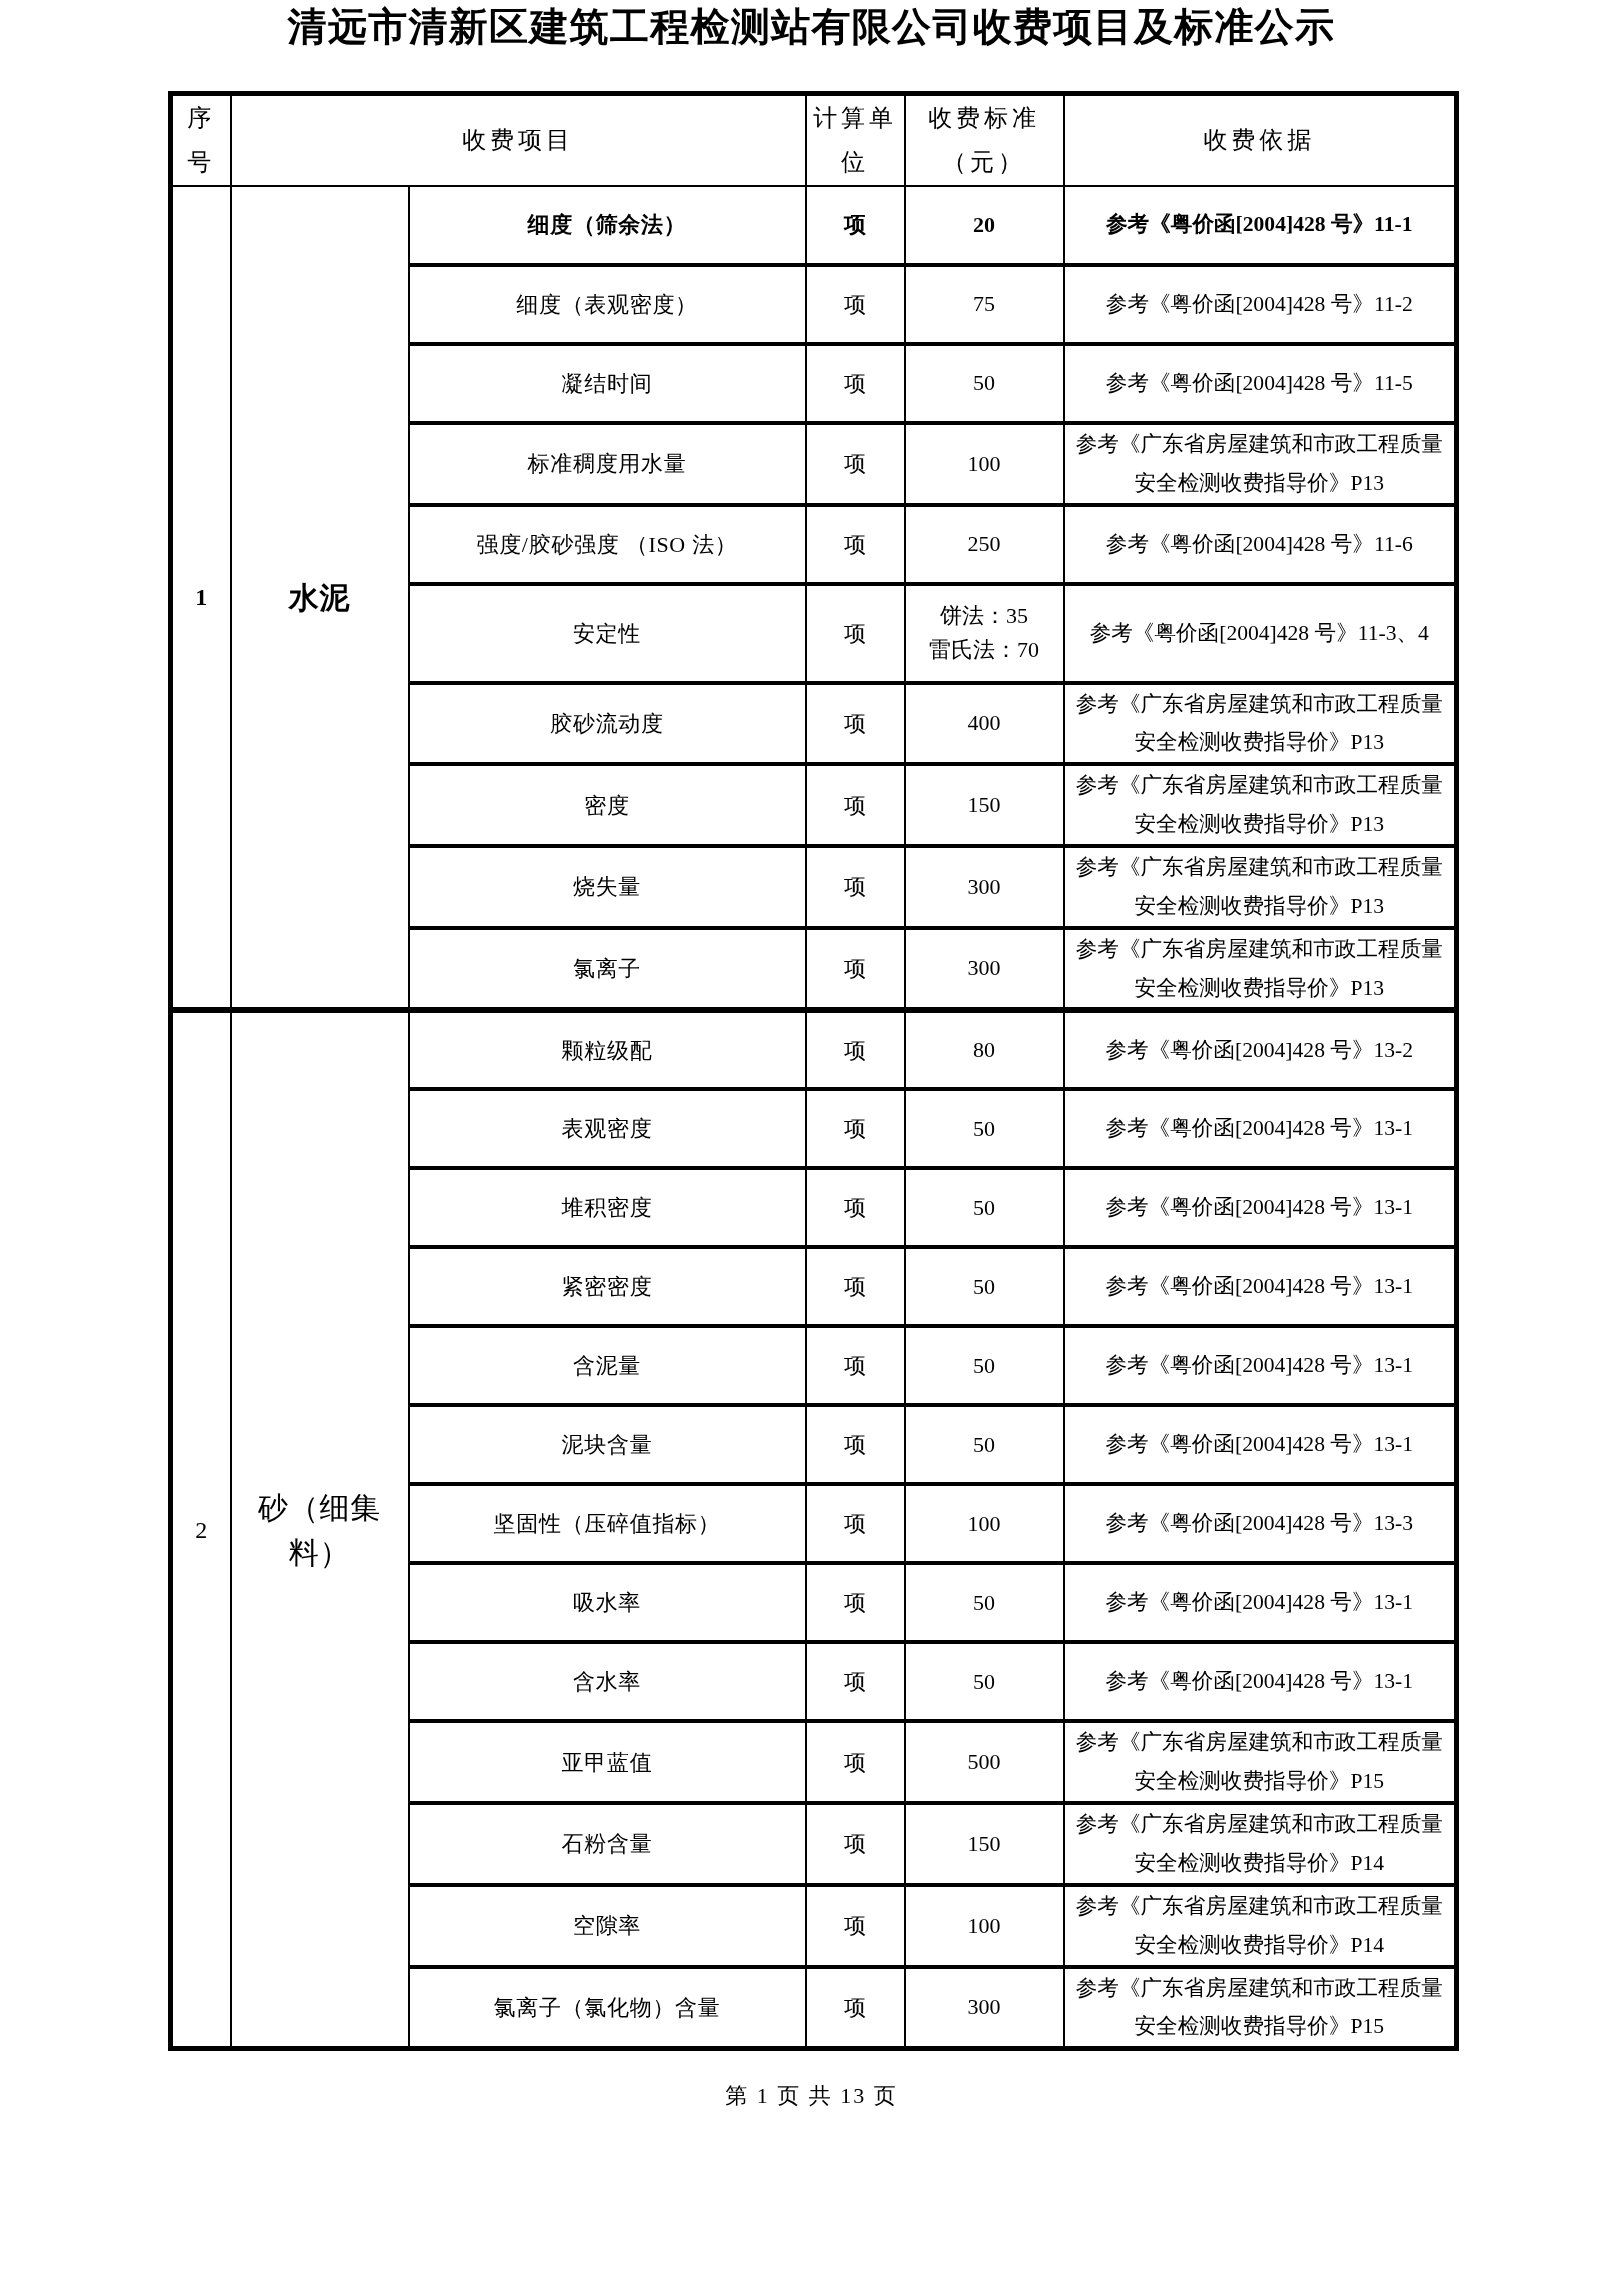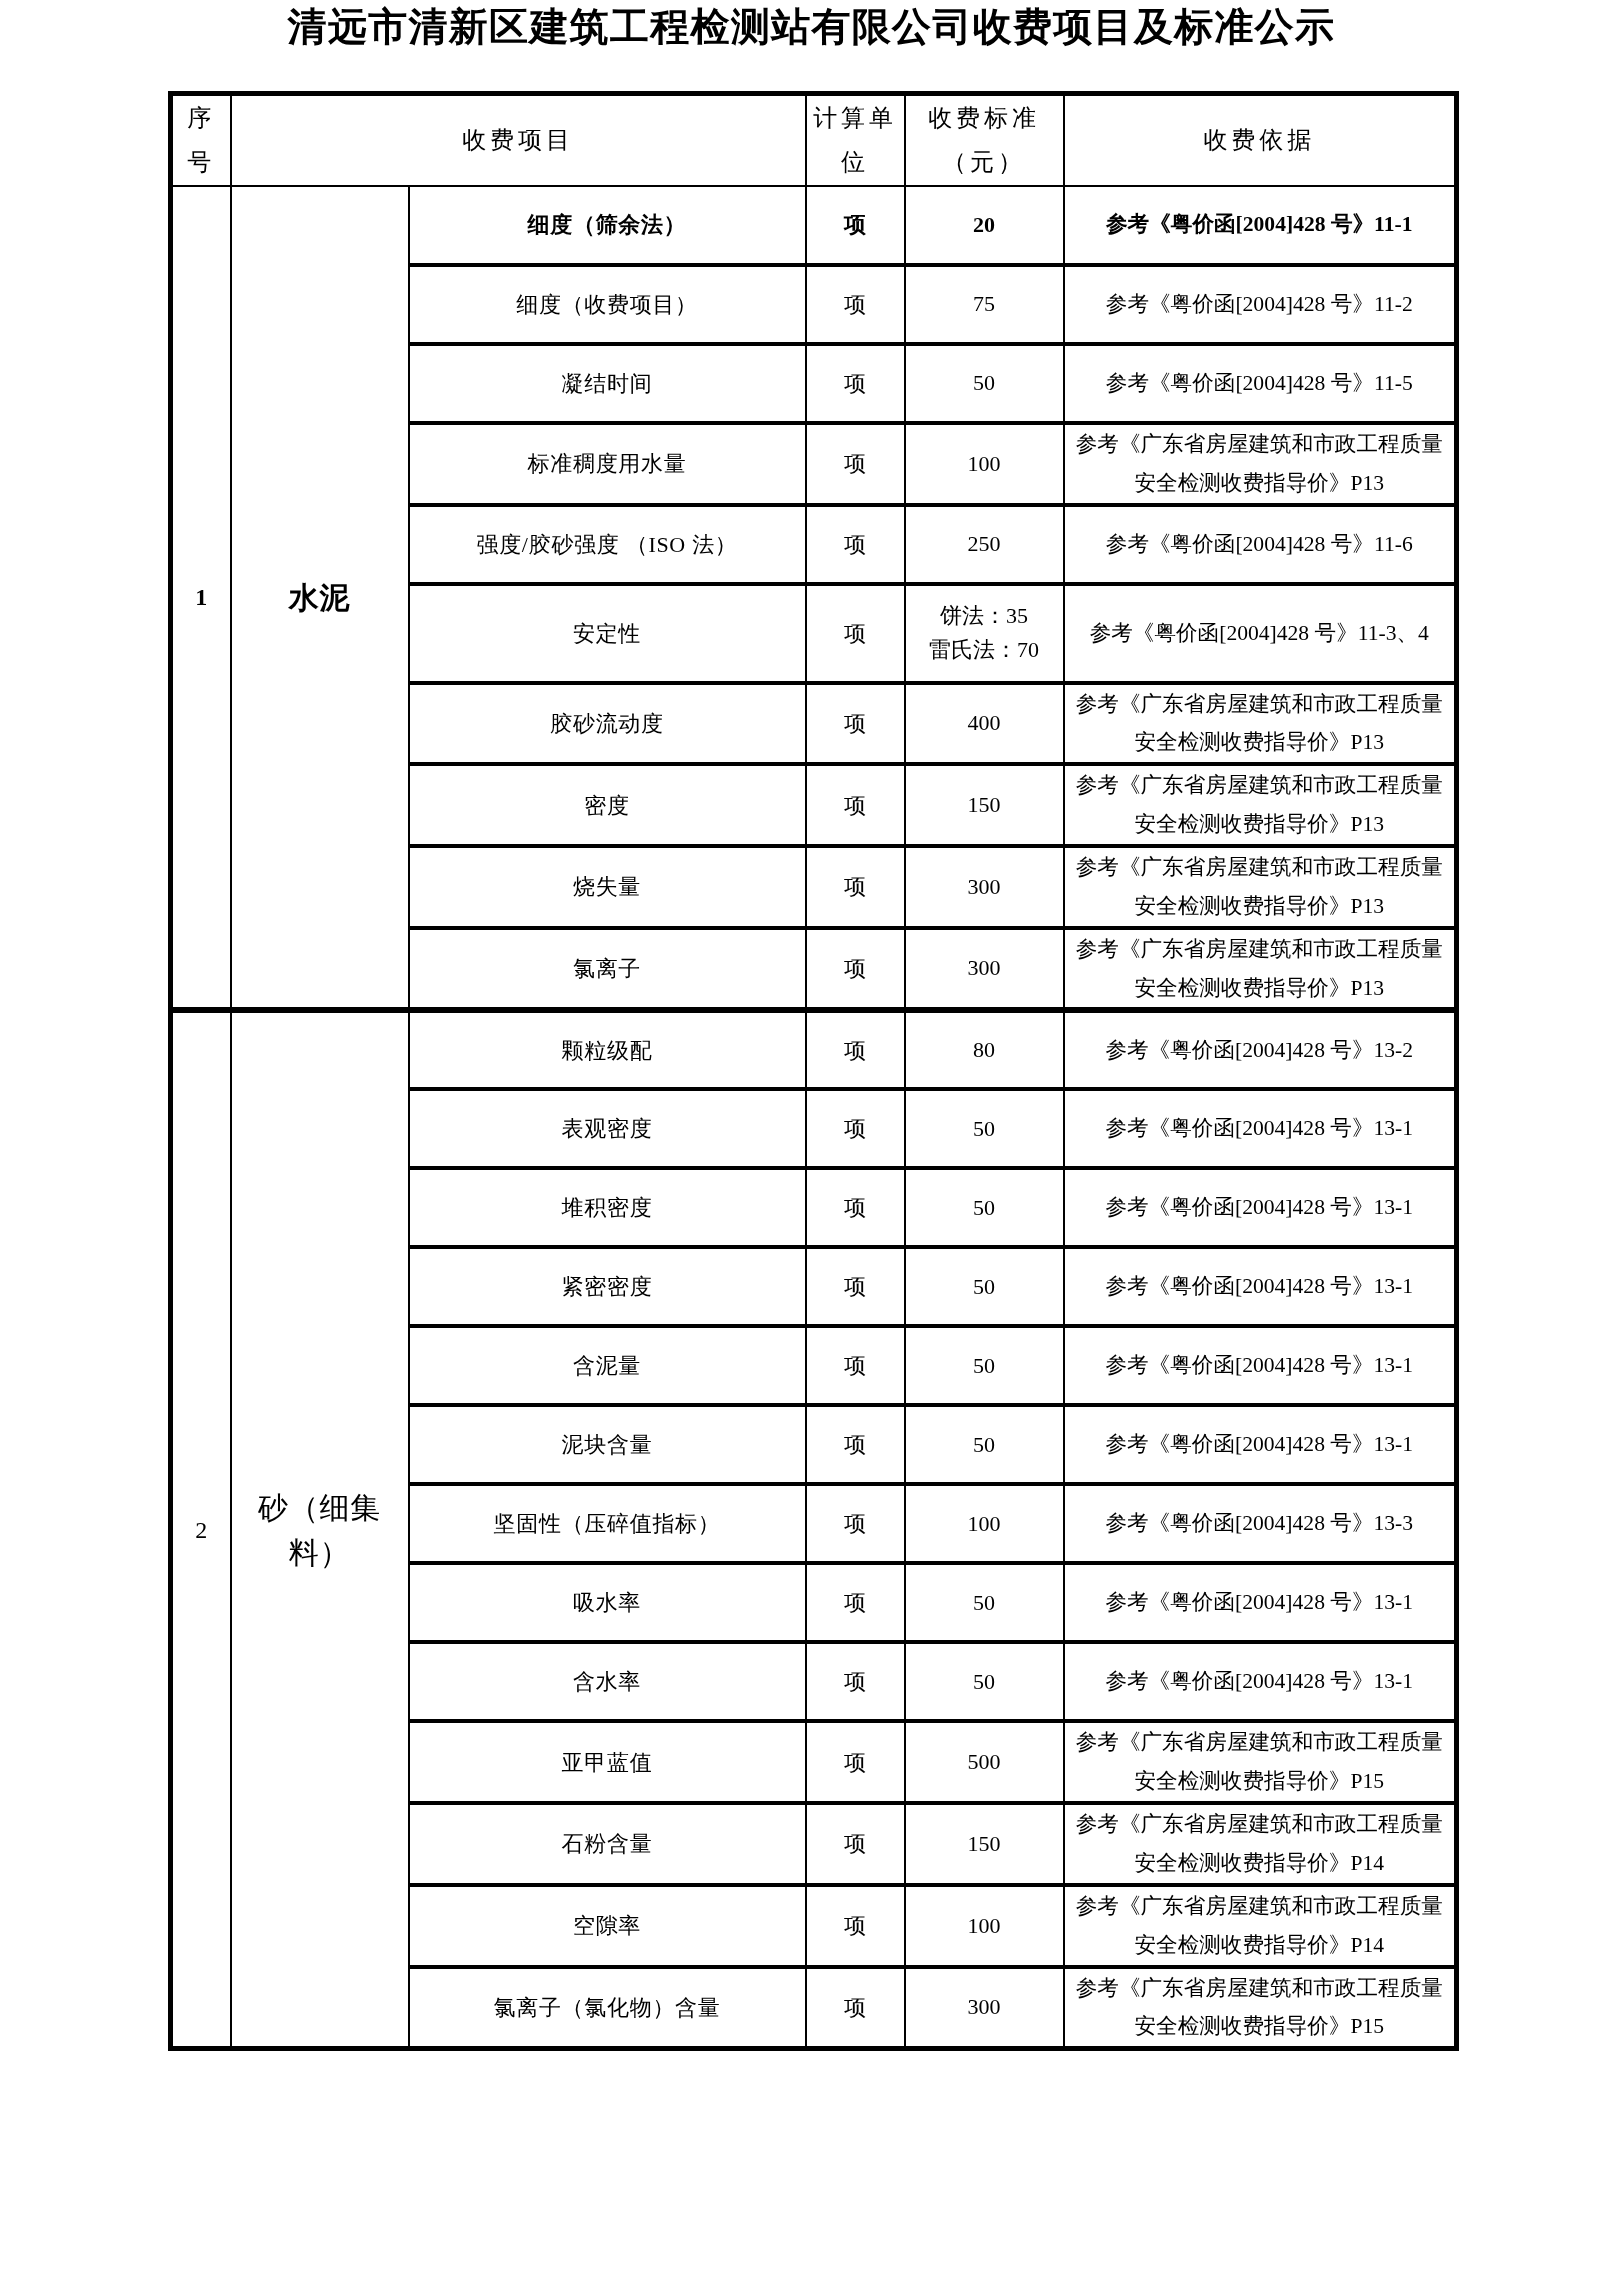--- a/index.html
+++ b/index.html
@@ -99,7 +99,7 @@
       <td class="basis">参考《粤价函[2004]428 号》11-1</td>
     </tr>
     <tr class="data-row">
-      <td class="item">细度（收费项目）</td>
+      <td class="item">细度（表观密度）</td>
       <td class="unit">项</td>
       <td class="standard">75</td>
       <td class="basis">参考《粤价函[2004]428 号》11-2</td>

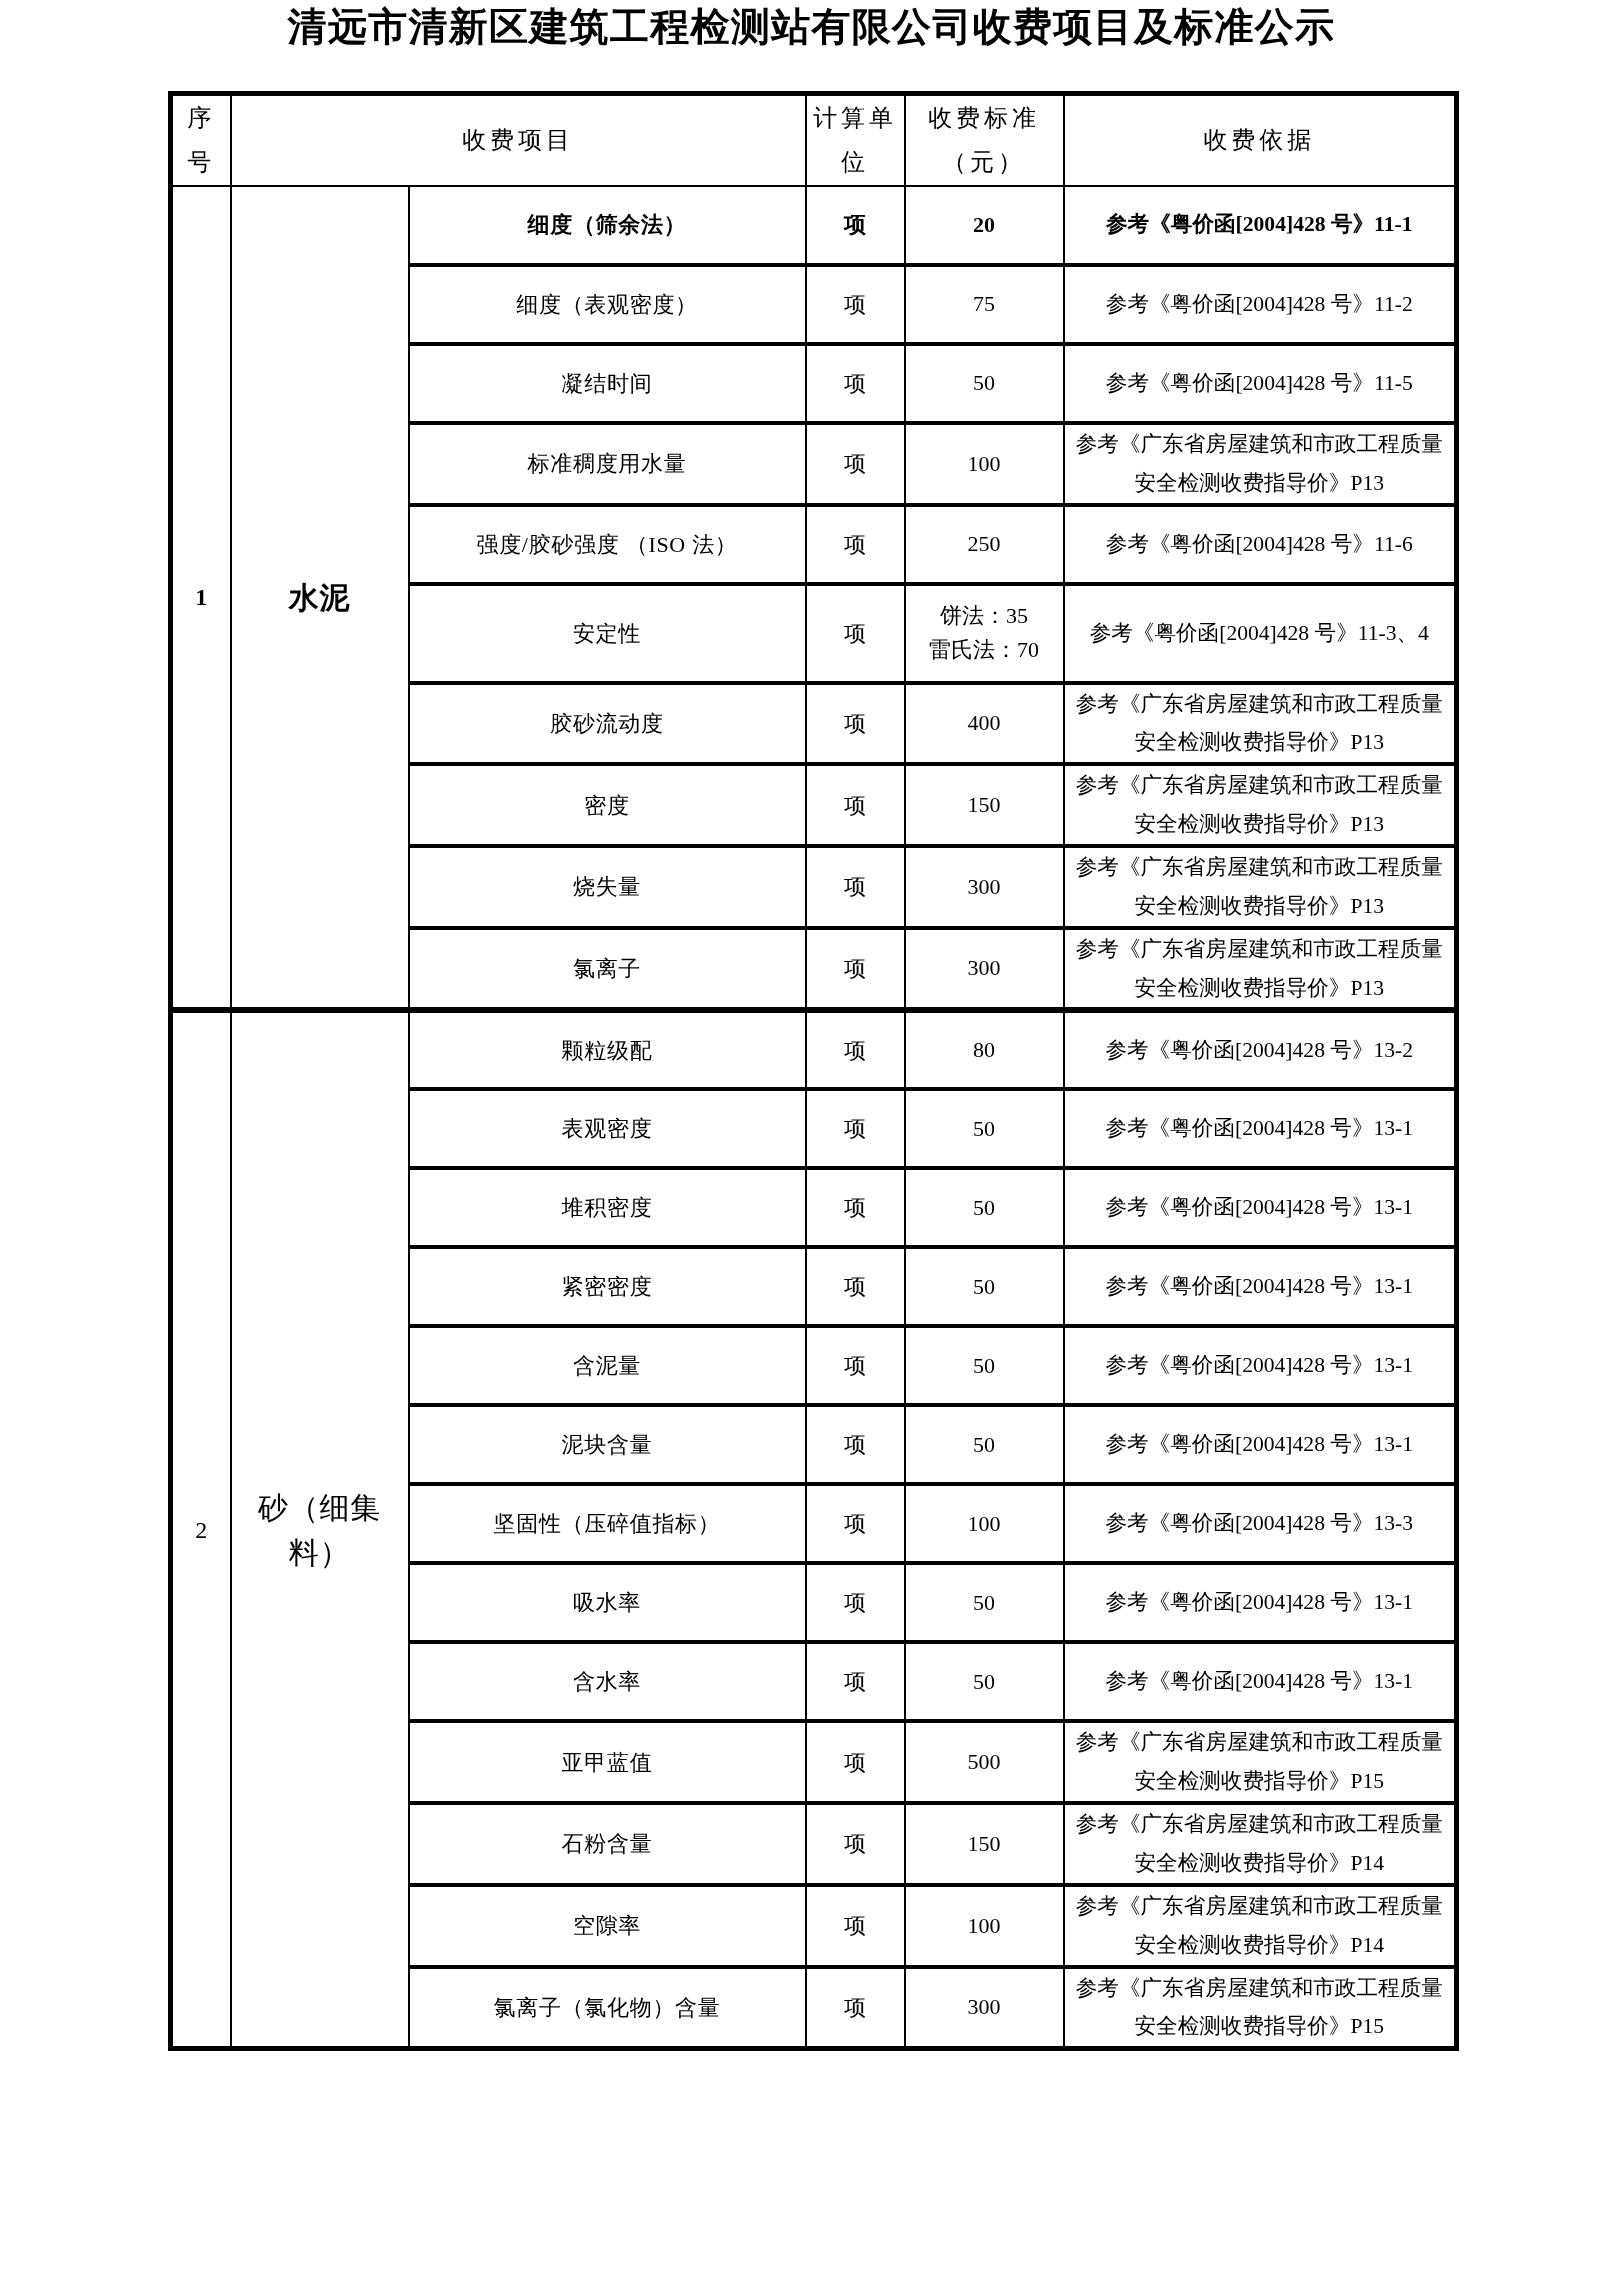--- a/index.html
+++ b/index.html
@@ -237,6 +237,7 @@
   </tbody>
     </table>
 
+  <div class="footer">第 1 页 共 13 页</div>
 
 </div>
 

